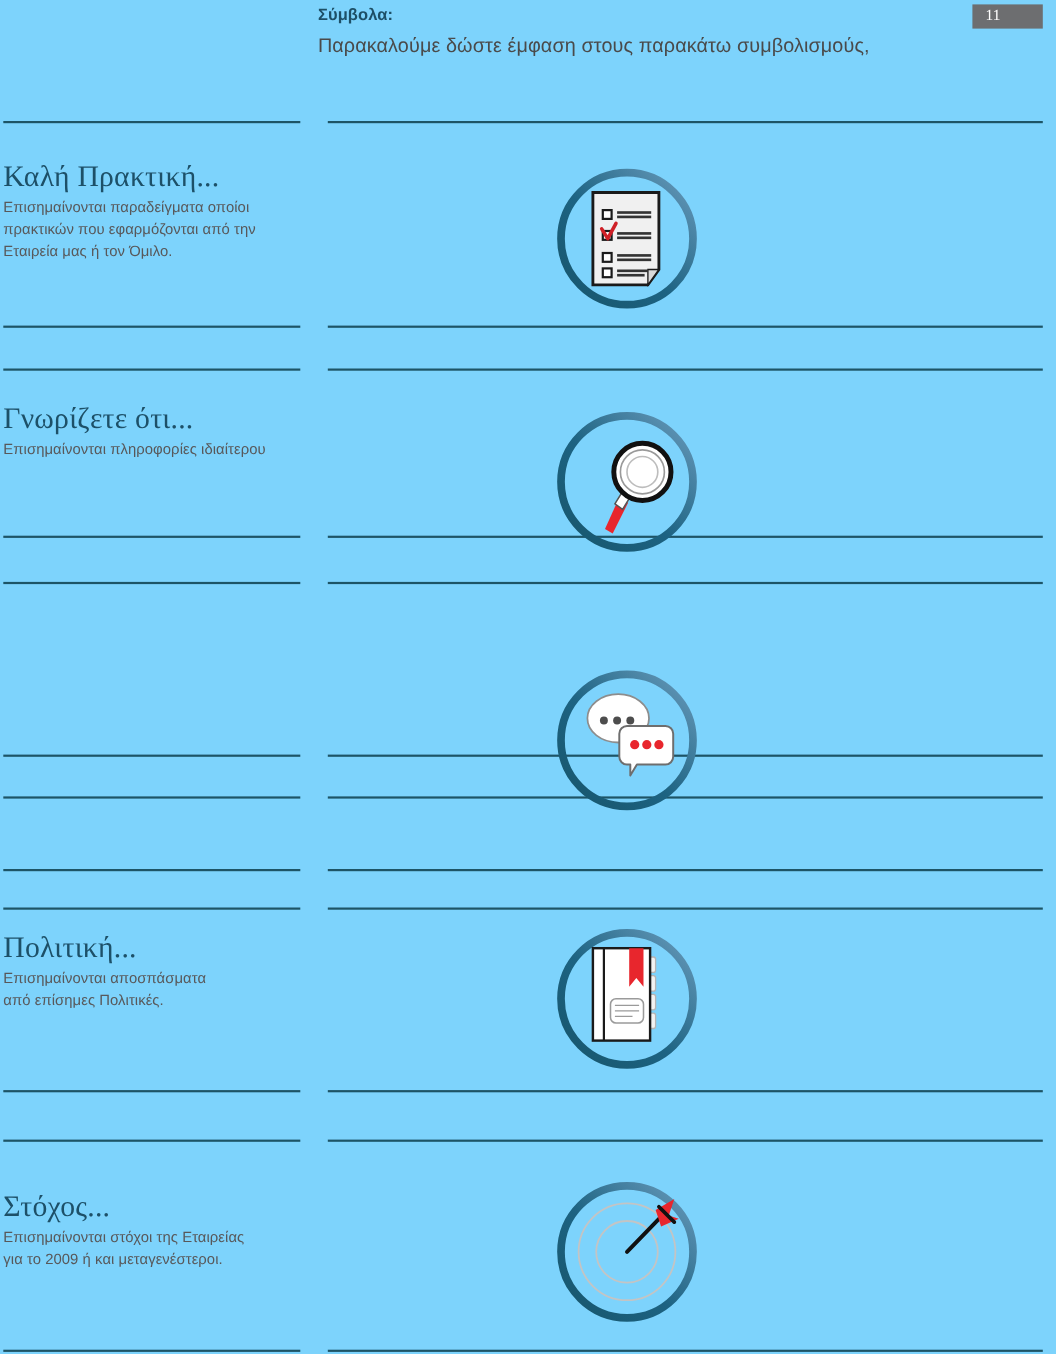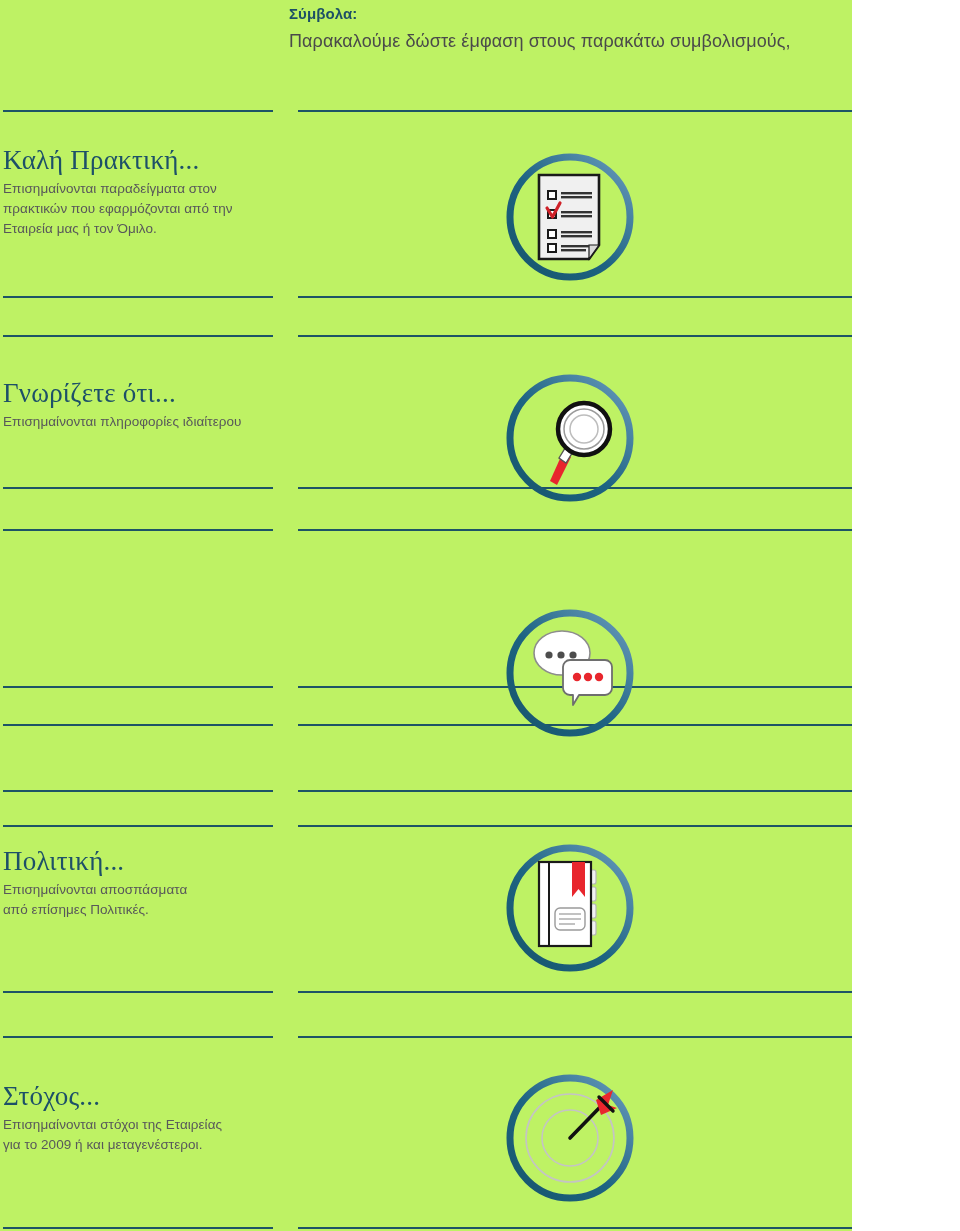--- a/index.html
+++ b/index.html
@@ -14,9 +14,9 @@
   }
   .page {
     position: relative;
-    width: 852px;
+    width: 960px;
     height: 1231px;
-    background: #bef264;
+    background: #7dd3fc;
     overflow: hidden;
   }
 

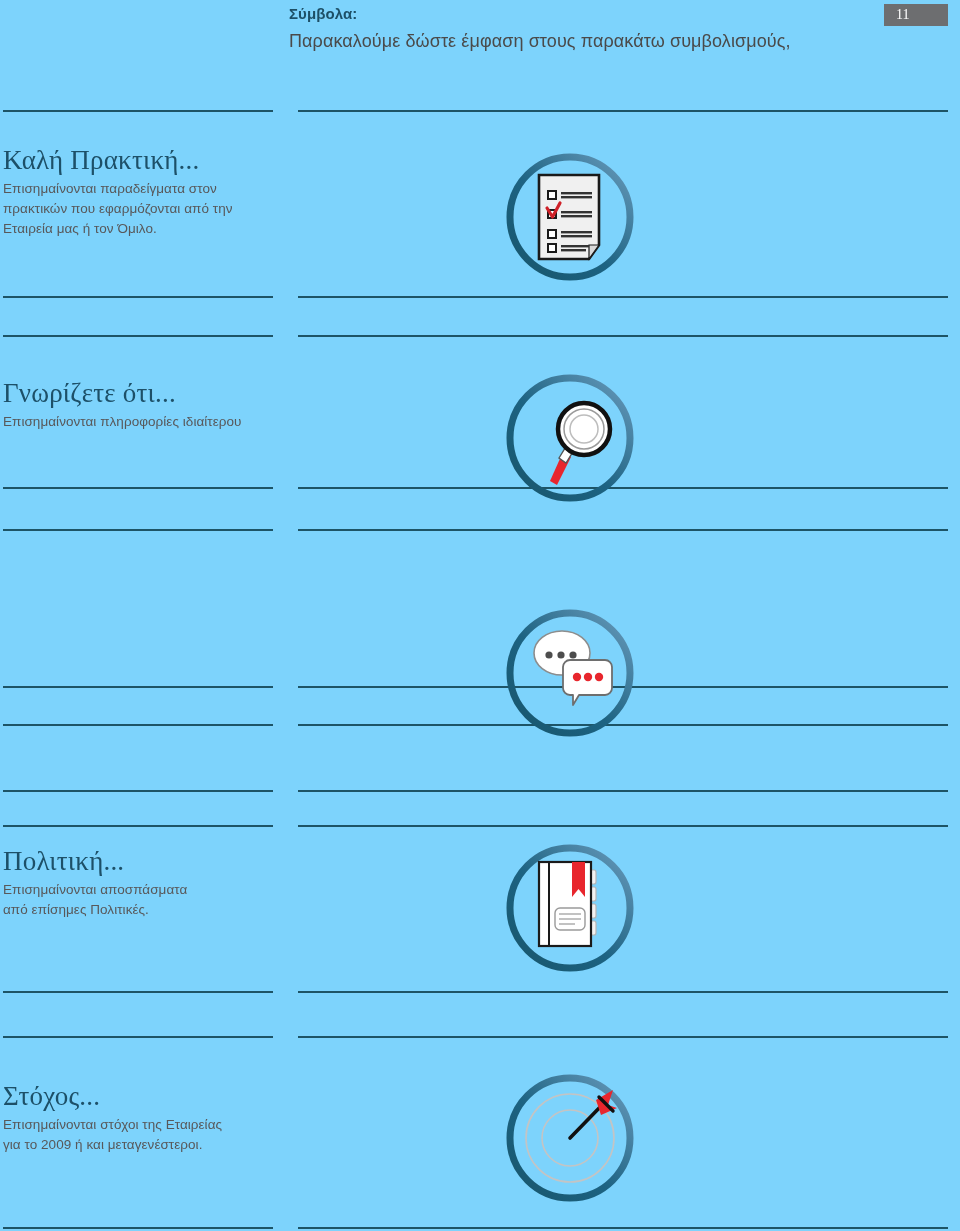--- a/index.html
+++ b/index.html
@@ -153,7 +153,7 @@
 
   <div class="block" style="top:144px">
     <h2 class="block-heading">Καλή Πρακτική...</h2>
-    <p class="block-body">Επισημαίνονται παραδείγματα στον</p>
+    <p class="block-body">Επισημαίνονται παραδείγματα οποίοι</p>
     <p class="block-body">πρακτικών που εφαρμόζονται από την</p>
     <p class="block-body">Εταιρεία μας ή τον Όμιλο.</p>
   </div>

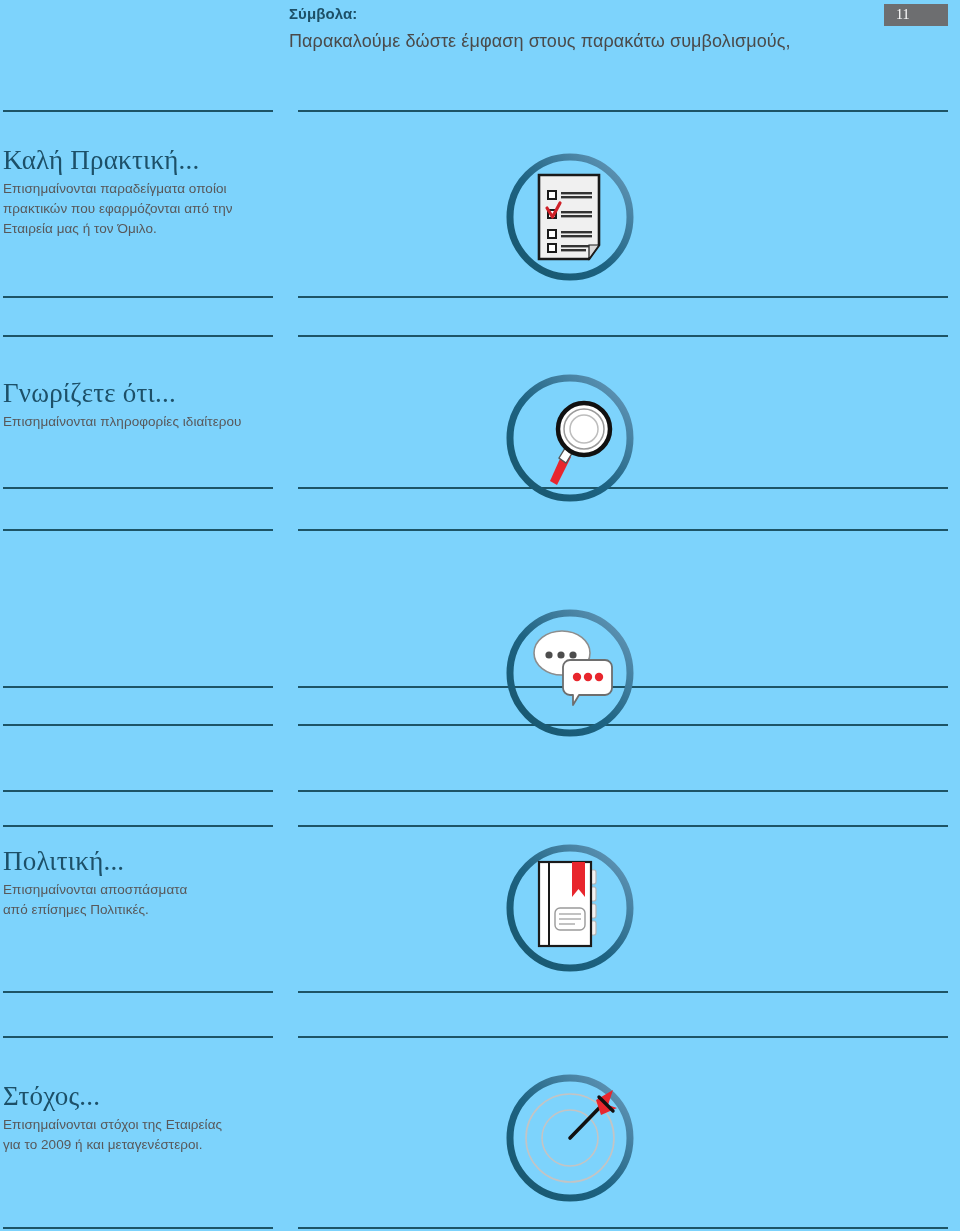--- a/index.html
+++ b/index.html
@@ -191,7 +191,7 @@
     </svg>
   </div>
 
-  <div class="block" style="top:377px">
+  <div class="block" style="top:364px">
     <h2 class="block-heading">Γνωρίζετε ότι...</h2>
     <p class="block-body">Επισημαίνονται πληροφορίες ιδιαίτερου</p>
   </div>

